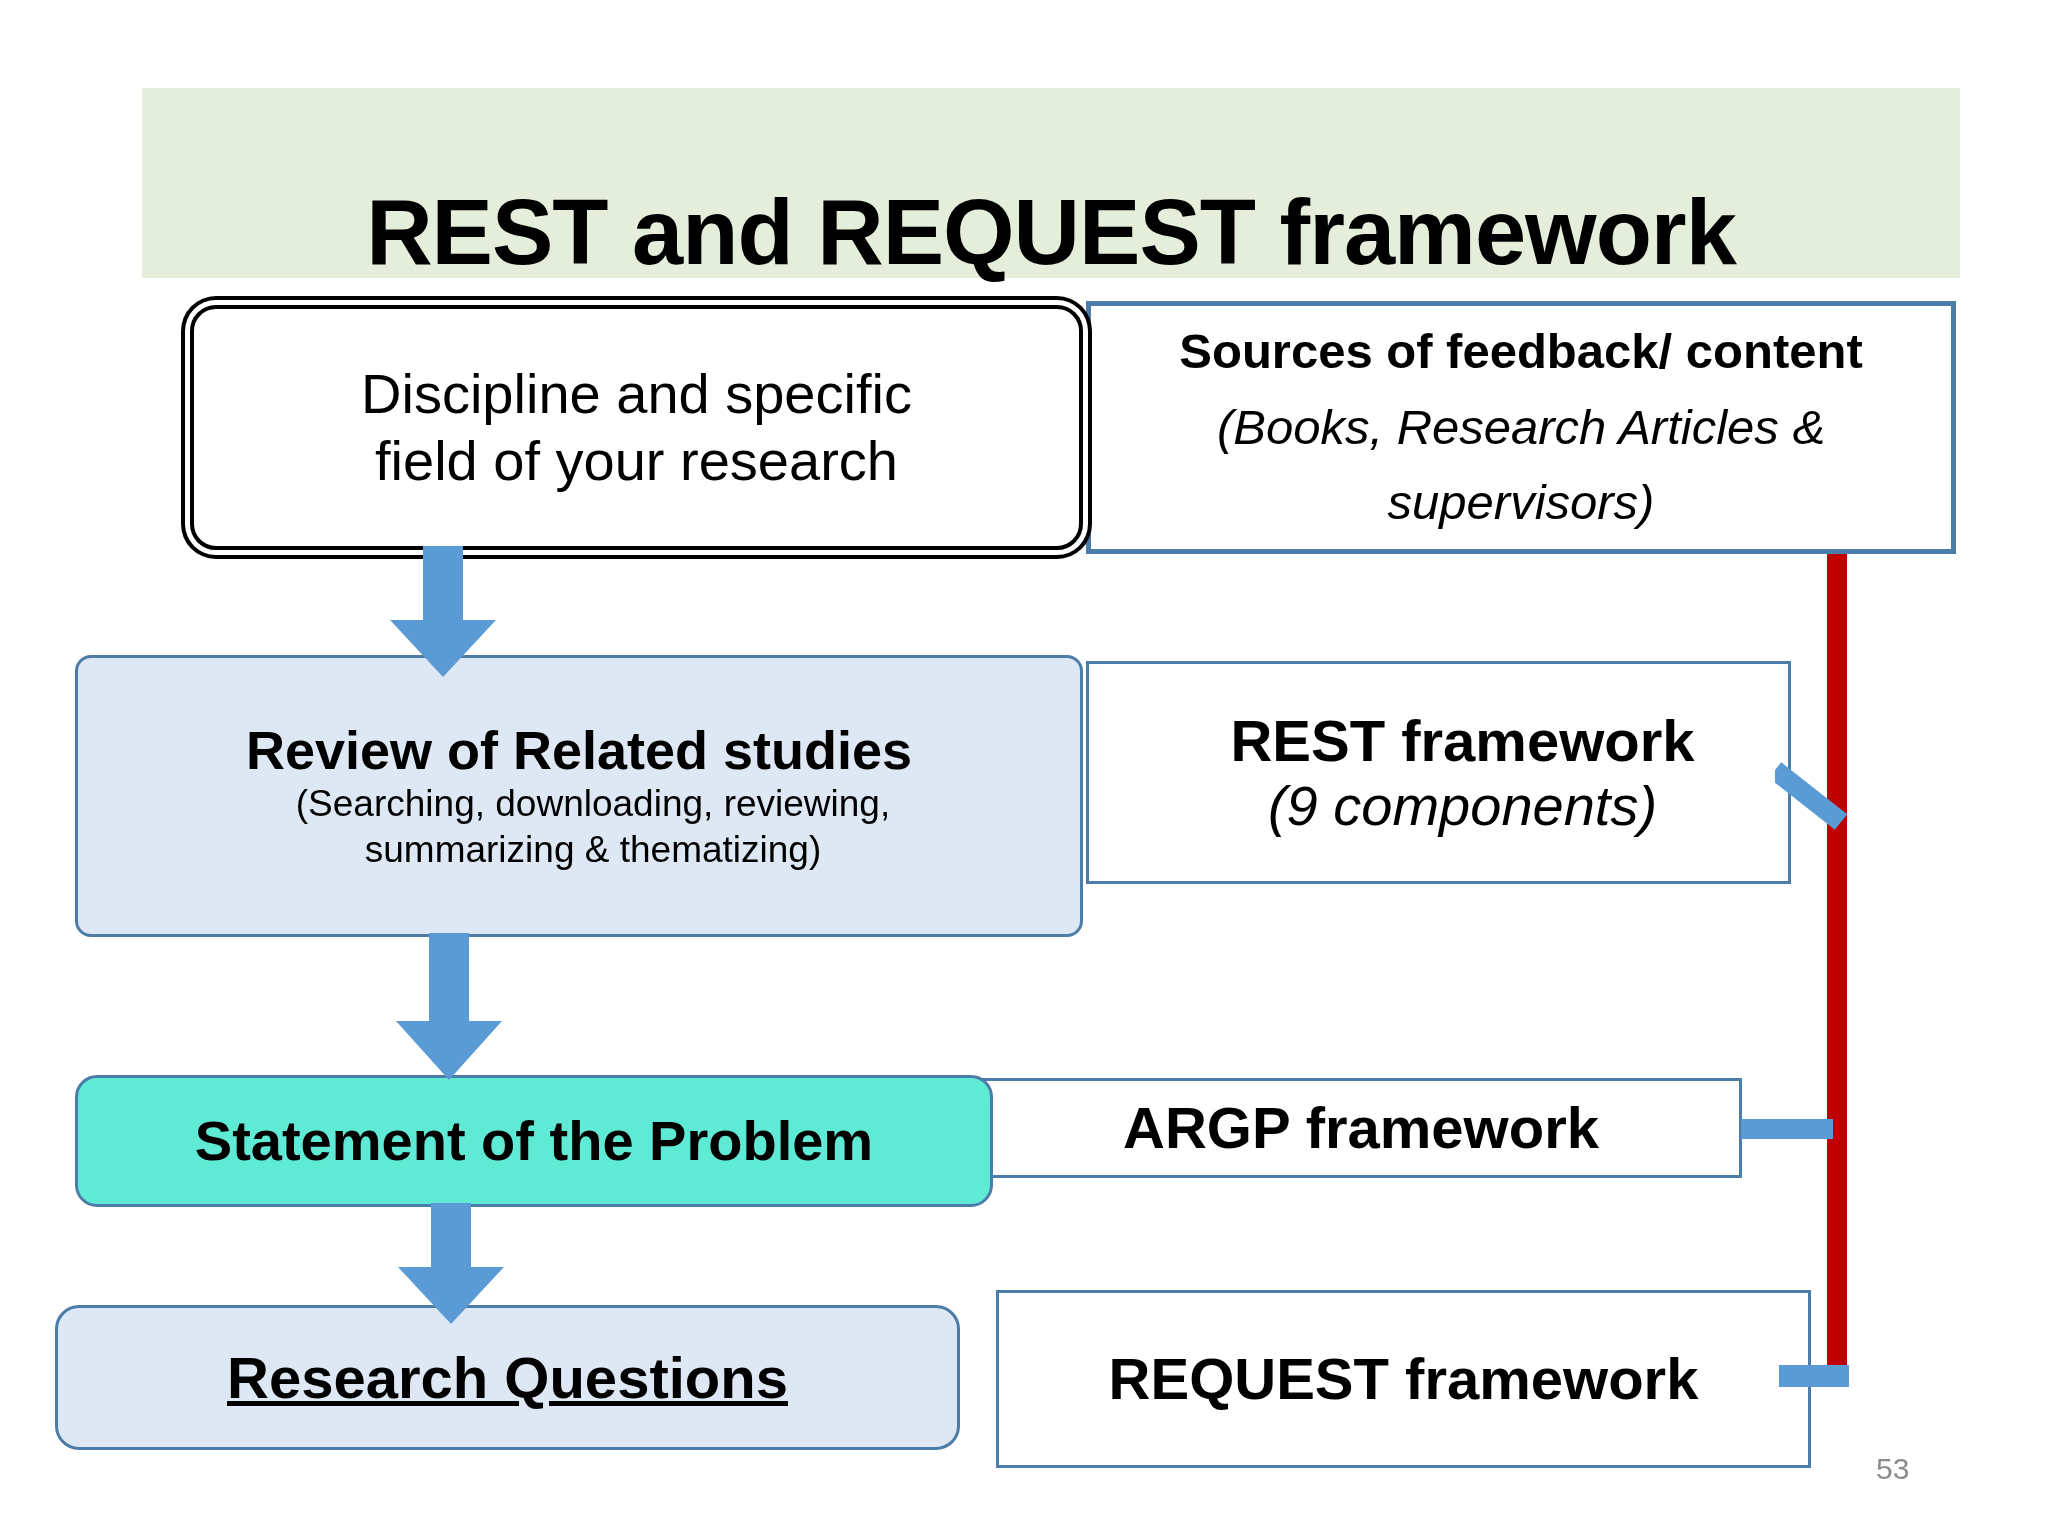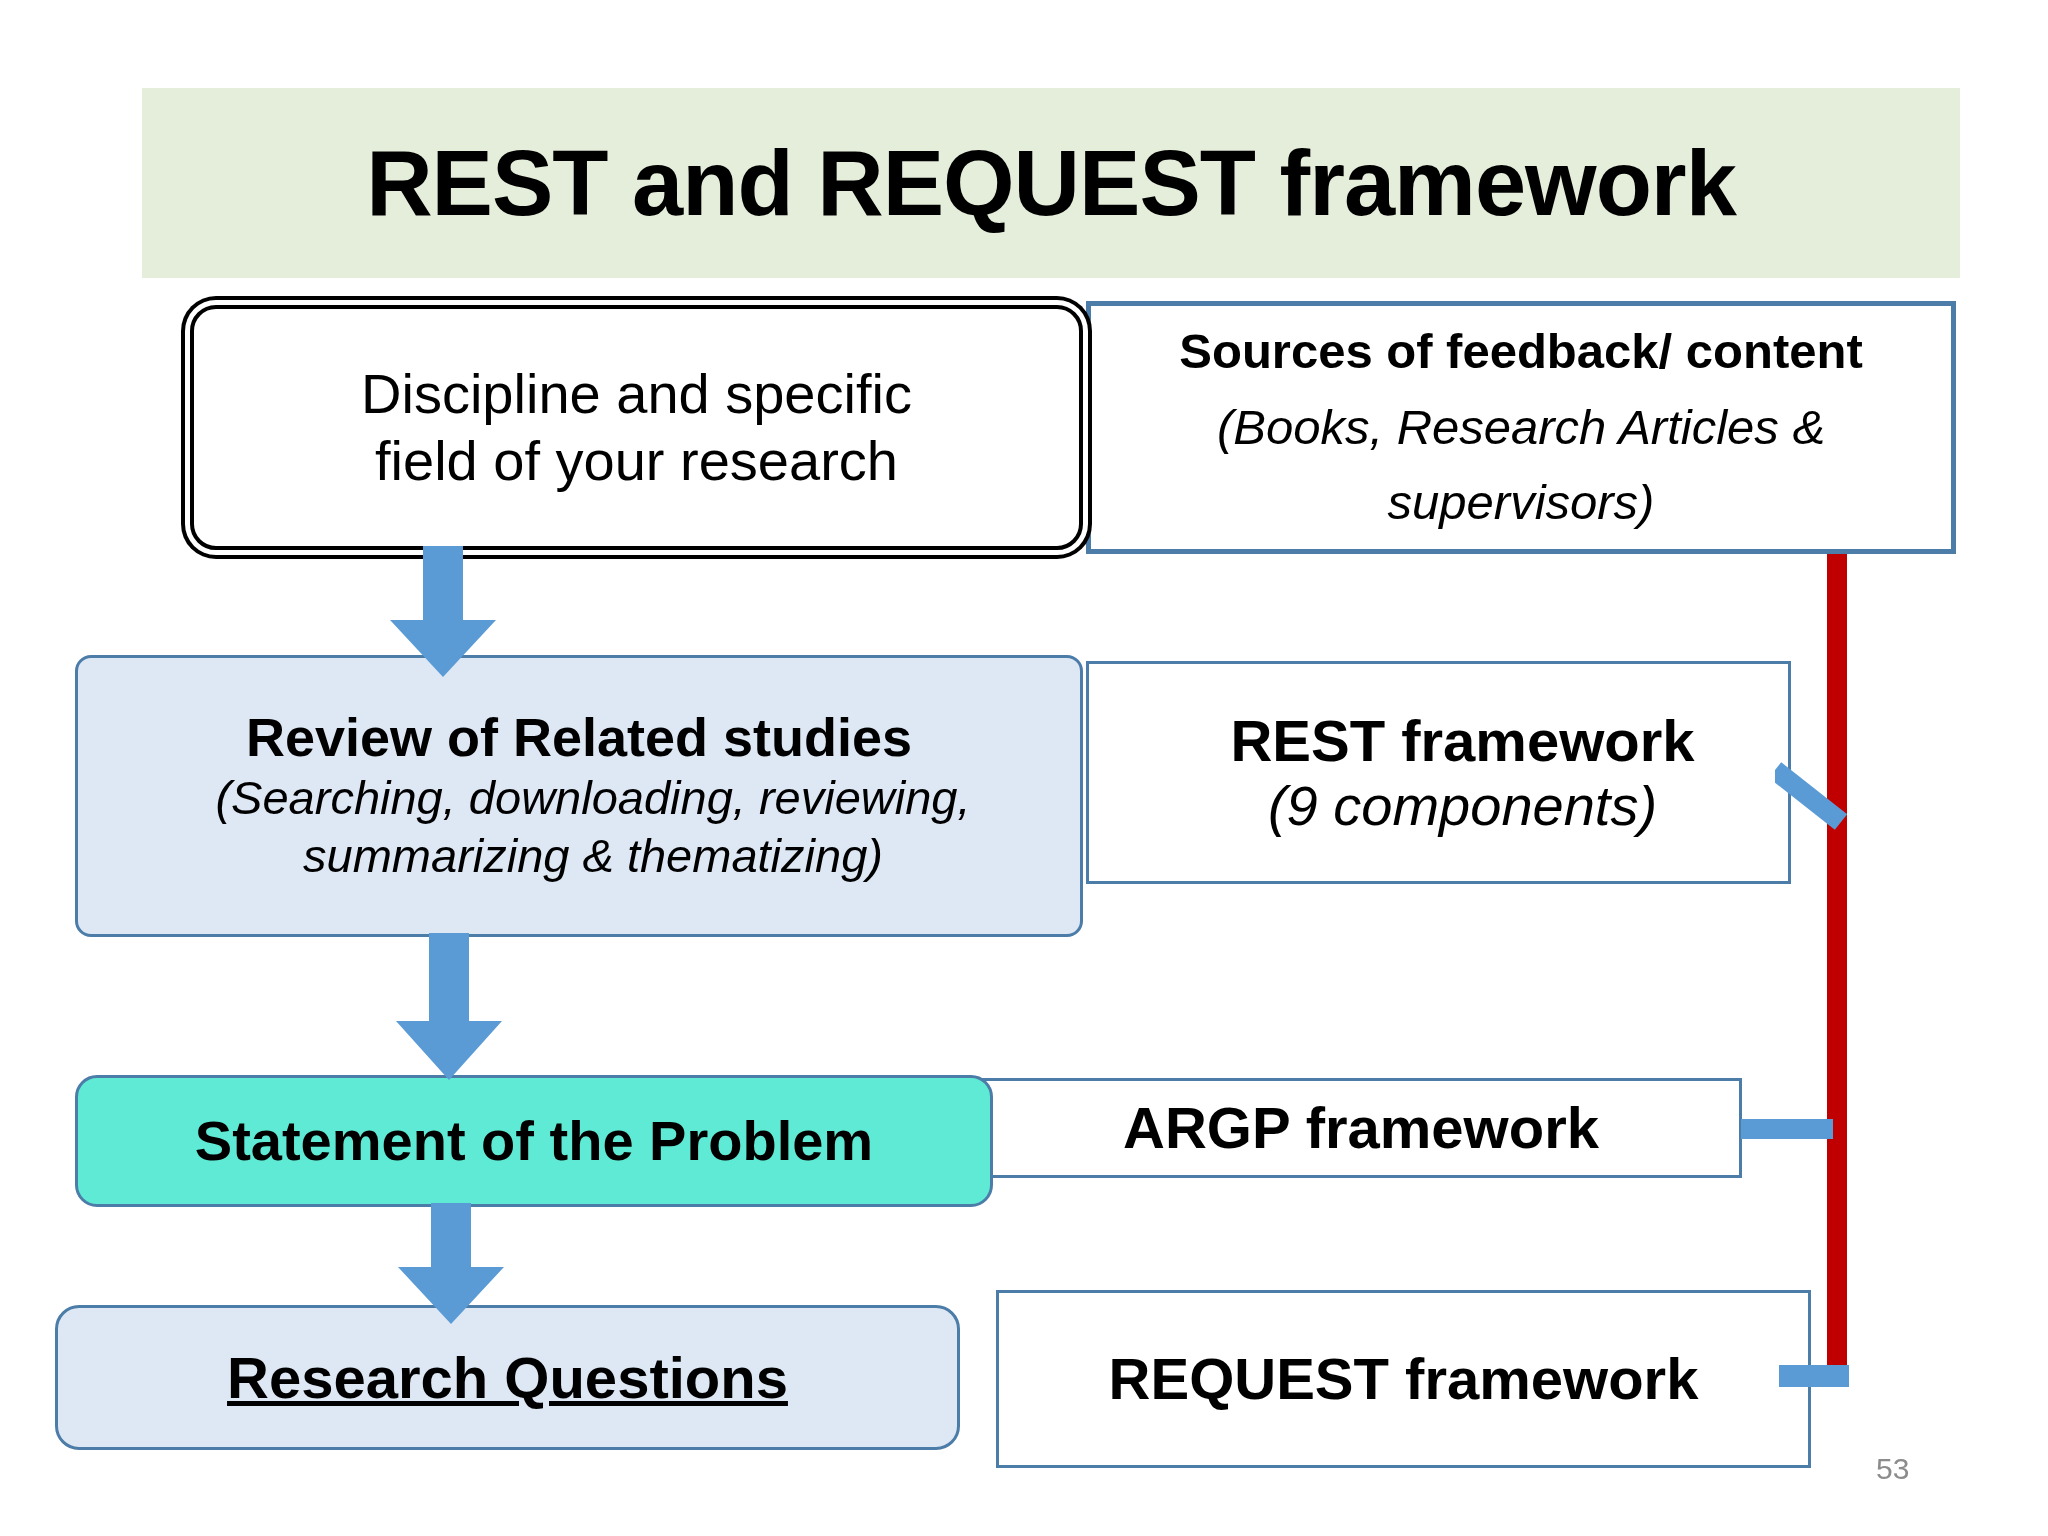--- a/index.html
+++ b/index.html
@@ -26,7 +26,7 @@
     height: 190px;
     background: #E5EEDA;
     display: flex;
-    align-items: center;
+    align-items: flex-end;
     justify-content: center;
   }
   .title-text {

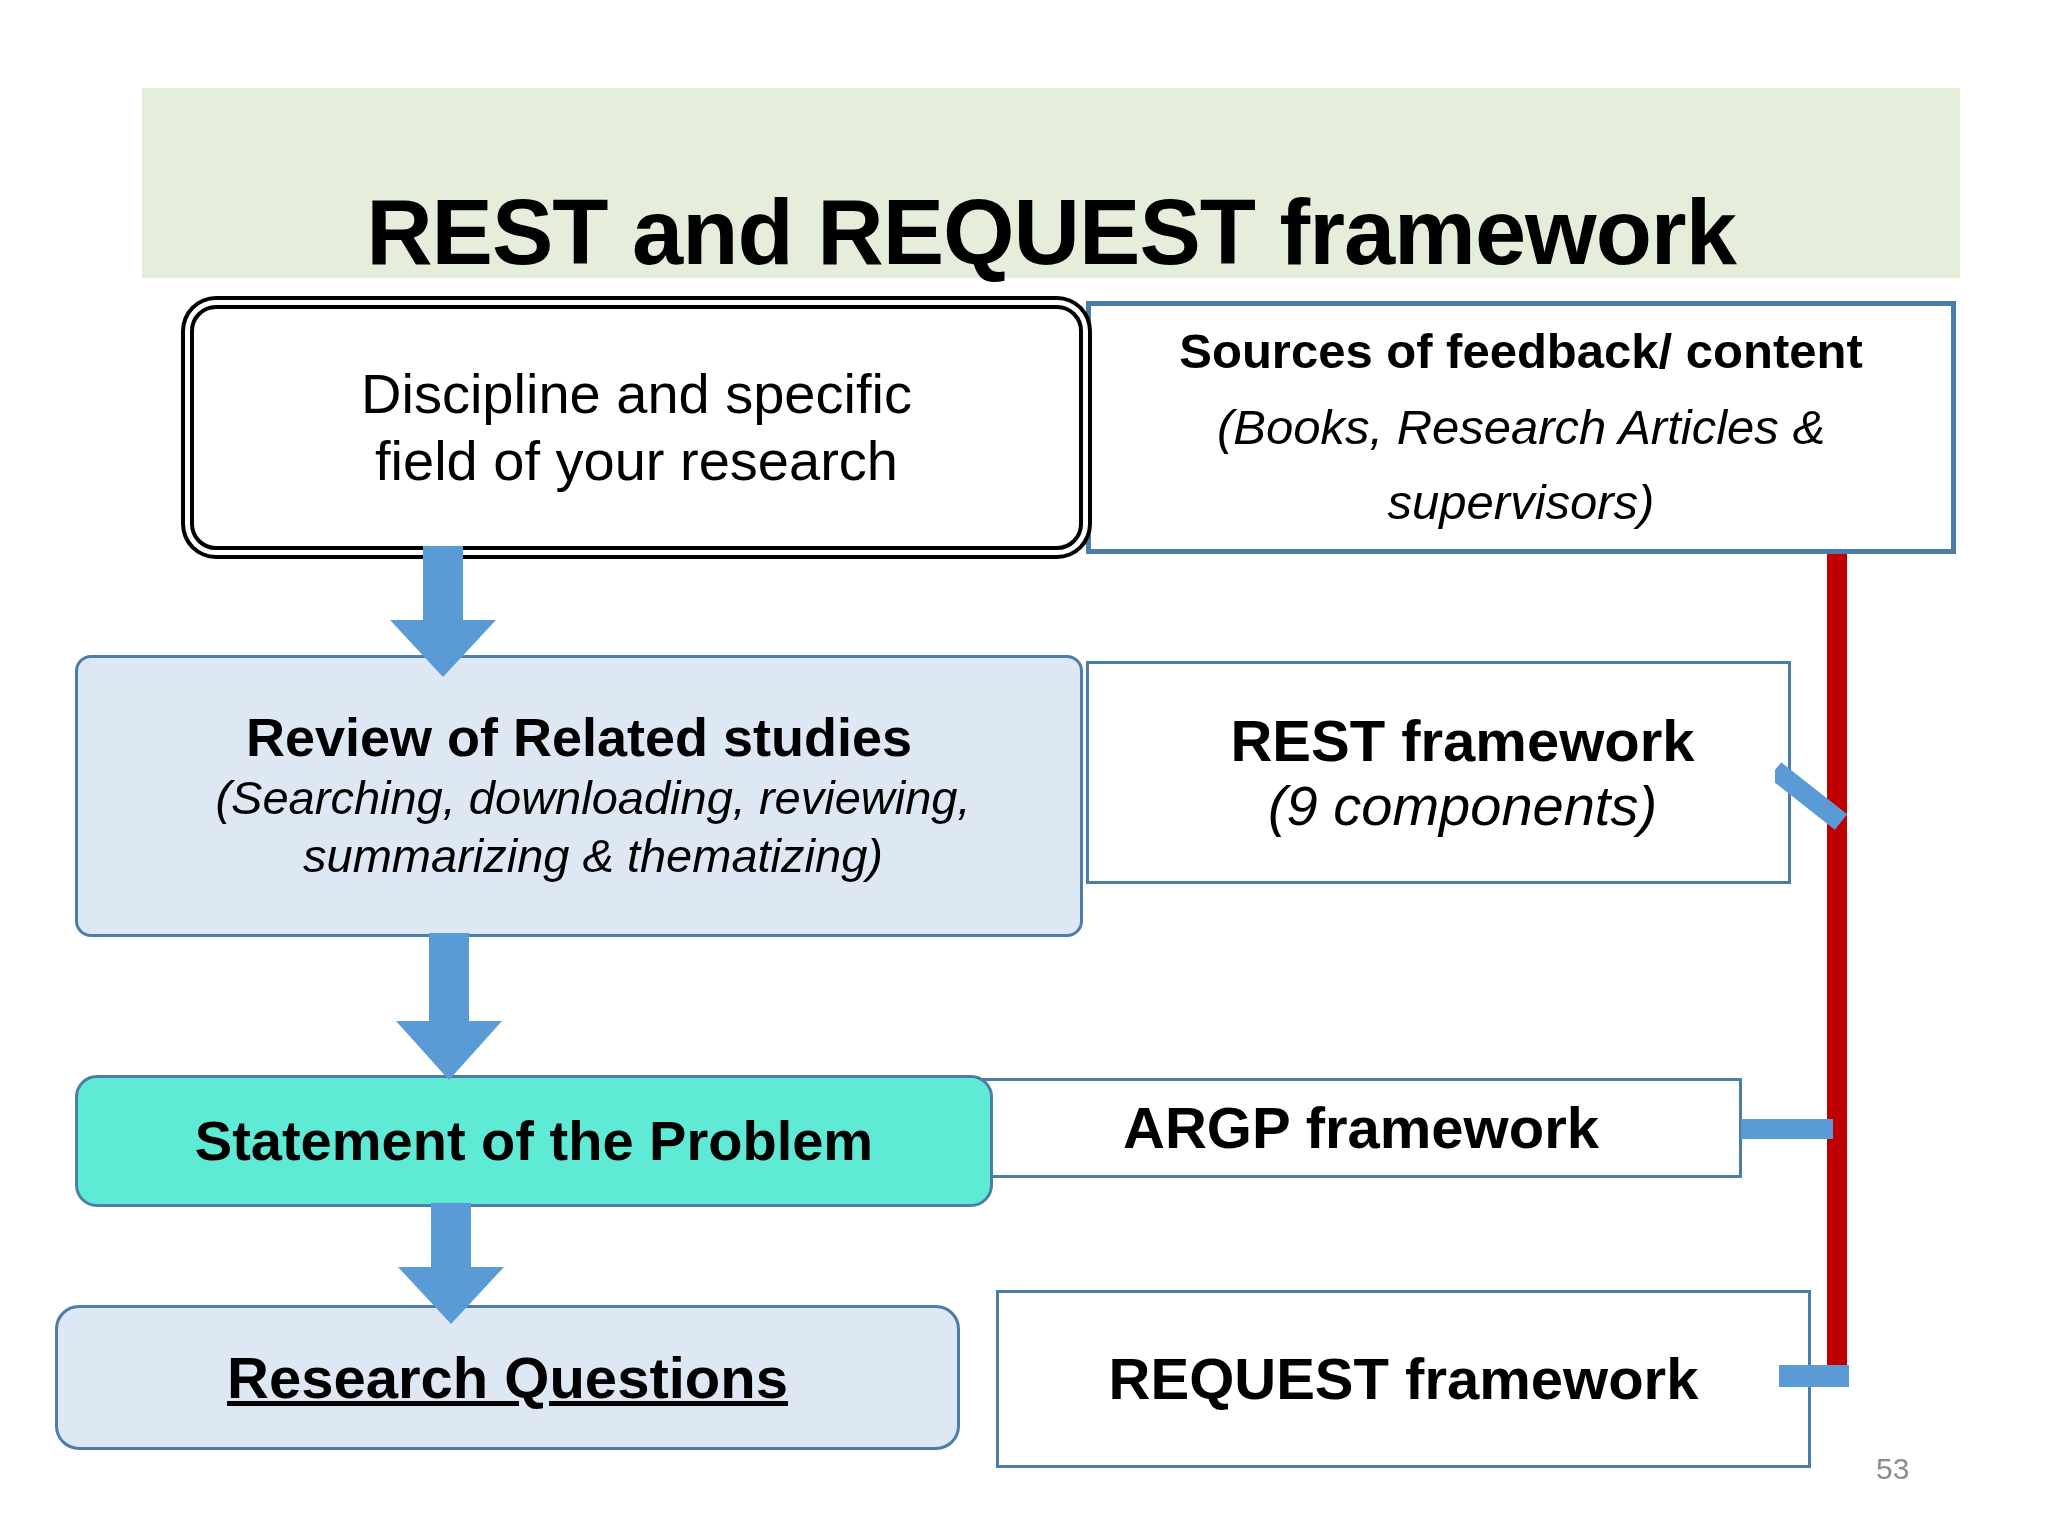--- a/index.html
+++ b/index.html
@@ -96,7 +96,7 @@
     z-index: 6;
   }
   #box-review .l1 { font-size: 54px; font-weight: bold; line-height: 1.16; }
-  #box-review .l2 { font-size: 47px; font-style: italic; line-height: 1.24; margin-left: 28px; }
+  #box-review .l2 { font-size: 37px; line-height: 1.24; margin-left: 28px; }
 
   
   #box-rest {

